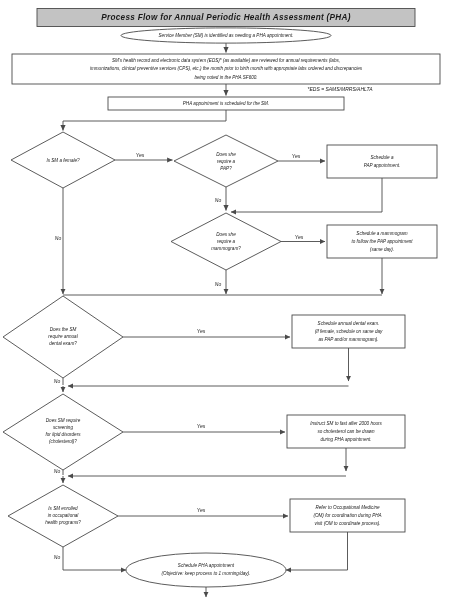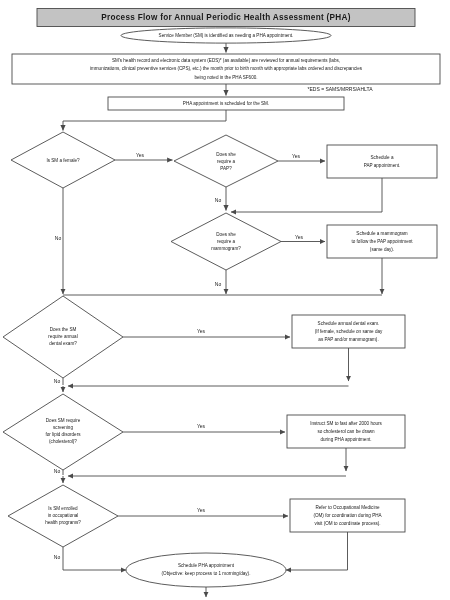--- a/index.html
+++ b/index.html
@@ -17,6 +17,7 @@
     position: relative;
     width: 450px;
     height: 532px;
+    font-style: italic;
   }
   svg#flow {
     position: absolute;

